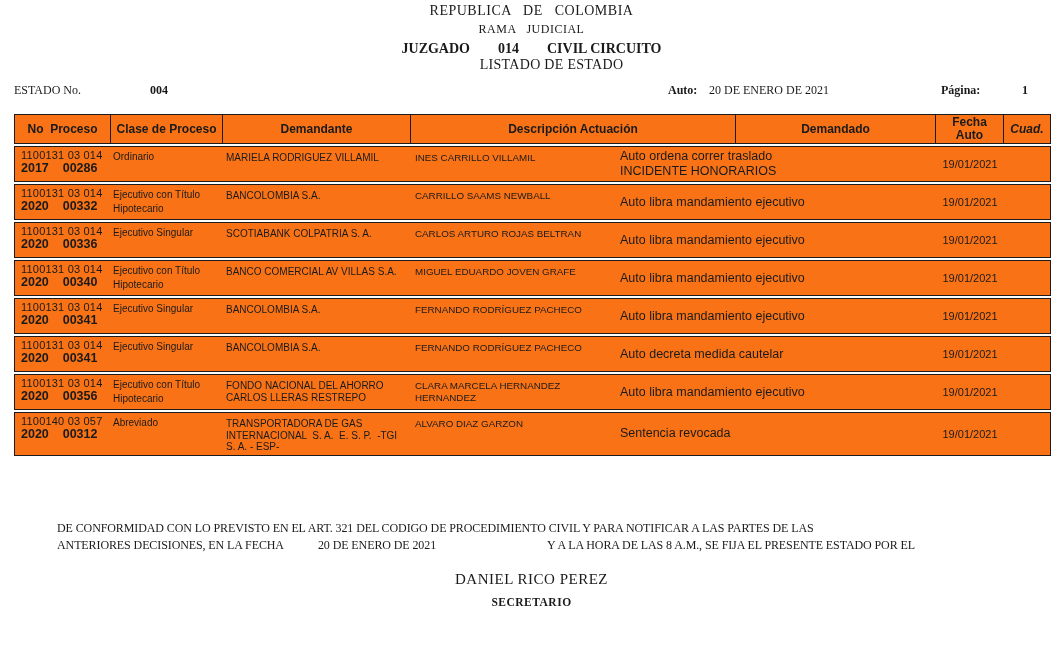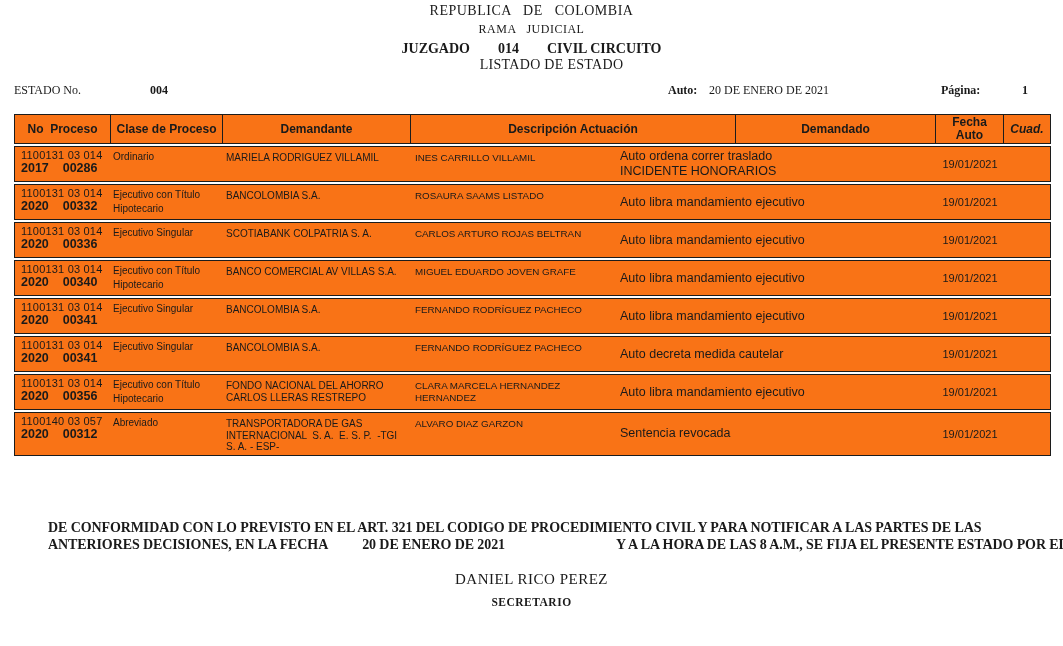--- a/index.html
+++ b/index.html
@@ -137,7 +137,7 @@
       <div class="c-clase">Ejecutivo con Título
 Hipotecario</div>
       <div class="c-dmte">BANCOLOMBIA S.A.</div>
-      <div class="c-dmdo">ROSAURA SAAMS LISTADO</div>
+      <div class="c-dmdo">CARRILLO SAAMS NEWBALL</div>
       <div class="c-desc">Auto libra mandamiento ejecutivo</div>
       <div class="c-fecha">19/01/2021</div>
       <div class="c-cuad"></div>

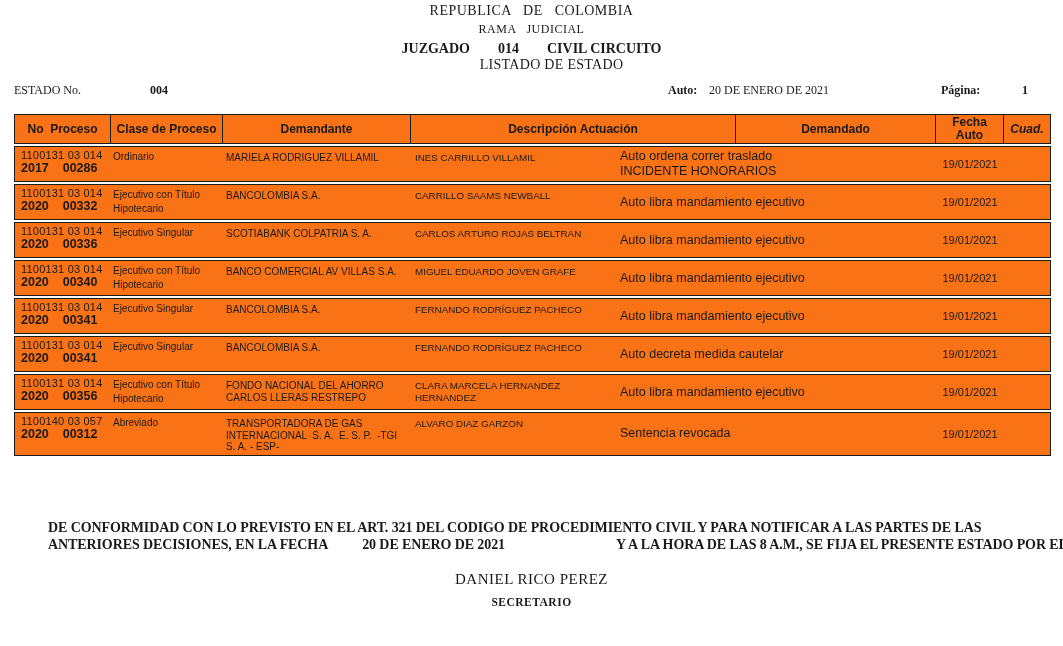--- a/index.html
+++ b/index.html
@@ -67,9 +67,9 @@
 
   
   .legal {
-    position: absolute; top: 520px; left: 48px; width: 960px;
+    position: absolute; top: 520px; left: 57px; width: 960px;
     font-family: "Liberation Serif", serif;
-    font-weight: bold; font-size: 14px; line-height: 16.5px;
+    font-weight: normal; font-size: 12px; line-height: 16.5px;
     letter-spacing: -0.1px;
   }
   .legal .l { white-space: nowrap; display: block; }

